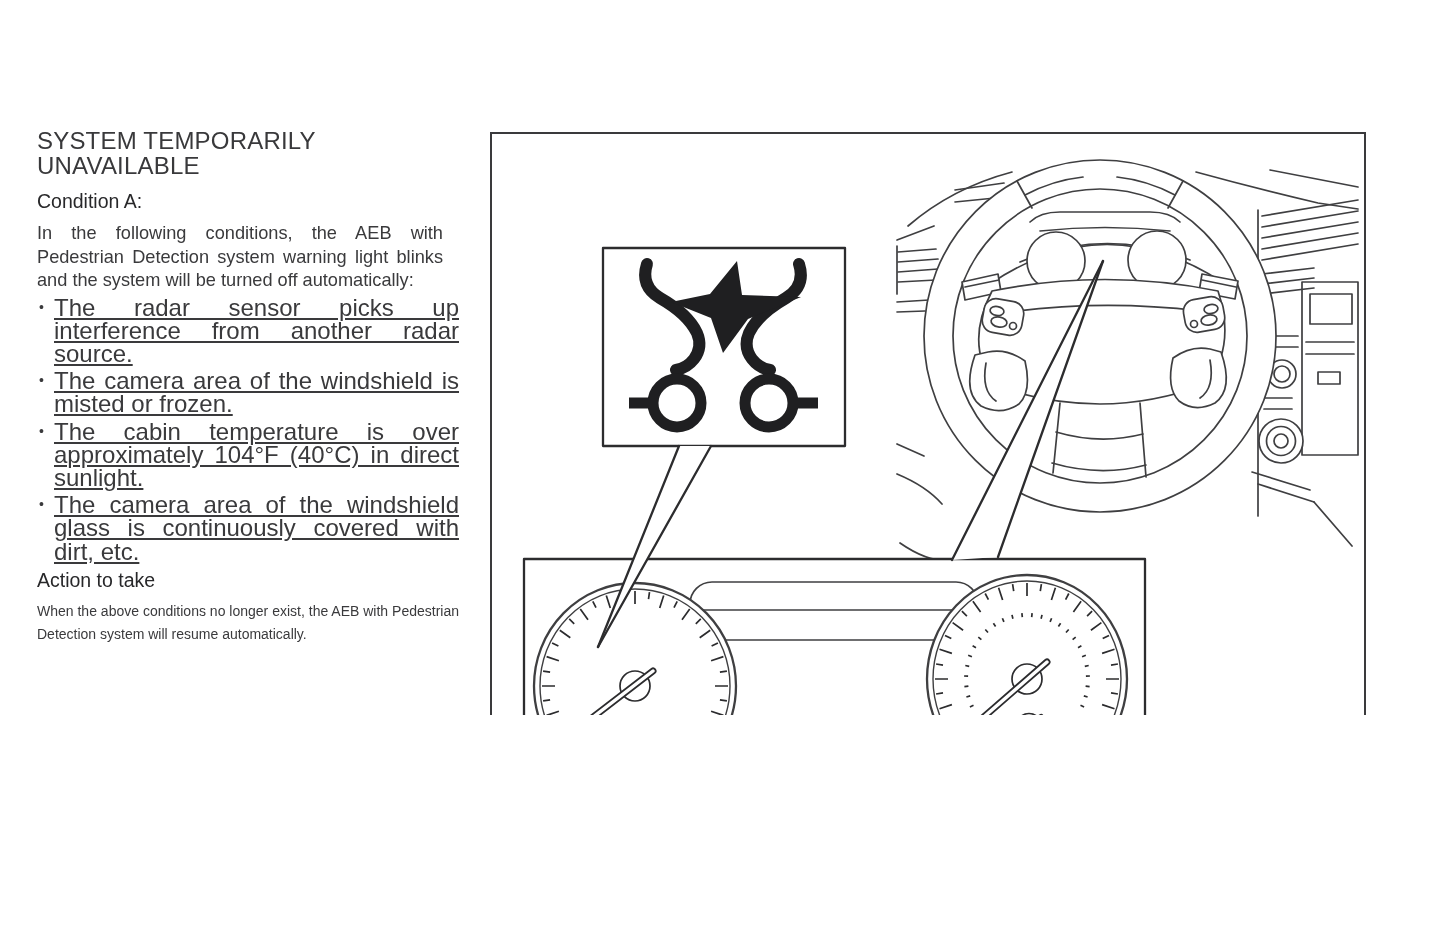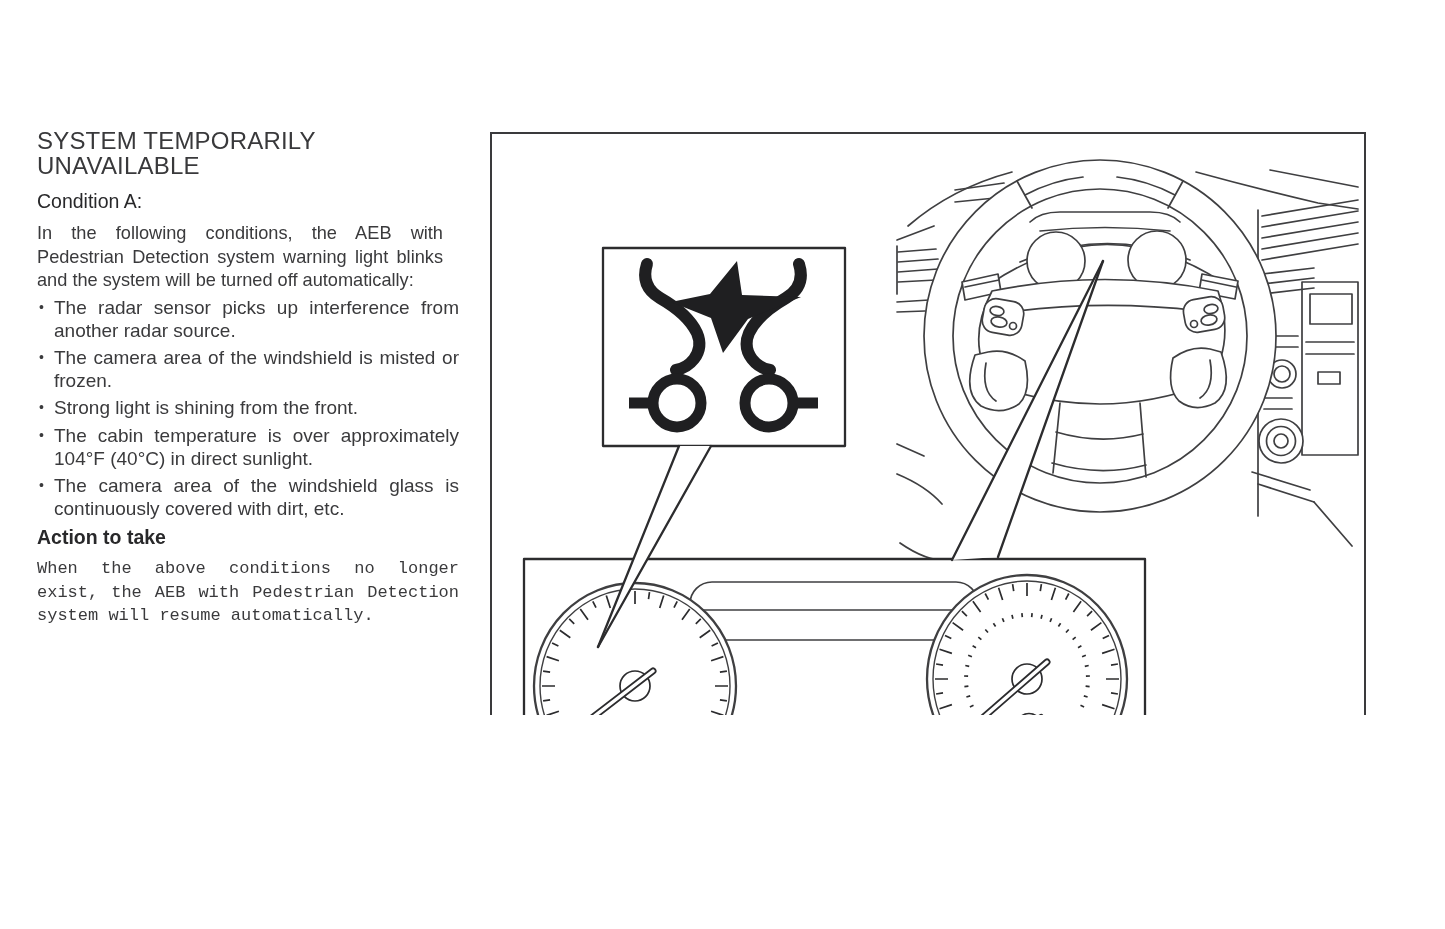--- a/index.html
+++ b/index.html
@@ -12,8 +12,8 @@
   .body-p{font-size:18.2px;line-height:23.5px;text-align:justify;margin:0 16px 2px 0;color:#3a3a3c;}
   .body-p2{font-size:17px;line-height:23.5px;text-align:justify;margin:0;color:#3a3a3c;font-family:Liberation Mono, monospace;}
   ul.cond{list-style:none;margin:3px 0 0 0;padding:0;}
-  ul.cond li{position:relative;padding-left:17px;font-size:19px;line-height:23.2px;
-             text-align:justify;margin:0 0 4px 0;color:#3a3a3c;hyphens:manual;}
+  ul.cond li{position:relative;padding-left:17px;font-size:24px;line-height:23.2px;
+             text-align:justify;margin:0 0 4px 0;color:#3a3a3c;hyphens:manual;text-decoration:underline;}
   ul.cond li::before{content:"\2022";position:absolute;left:2px;top:0px;font-size:14px;color:#3a3a3c;}
   .figure{position:absolute;left:490px;top:132px;width:876px;height:709px;
           border:2px solid #3a3a3c;box-sizing:border-box;background:#fff;}

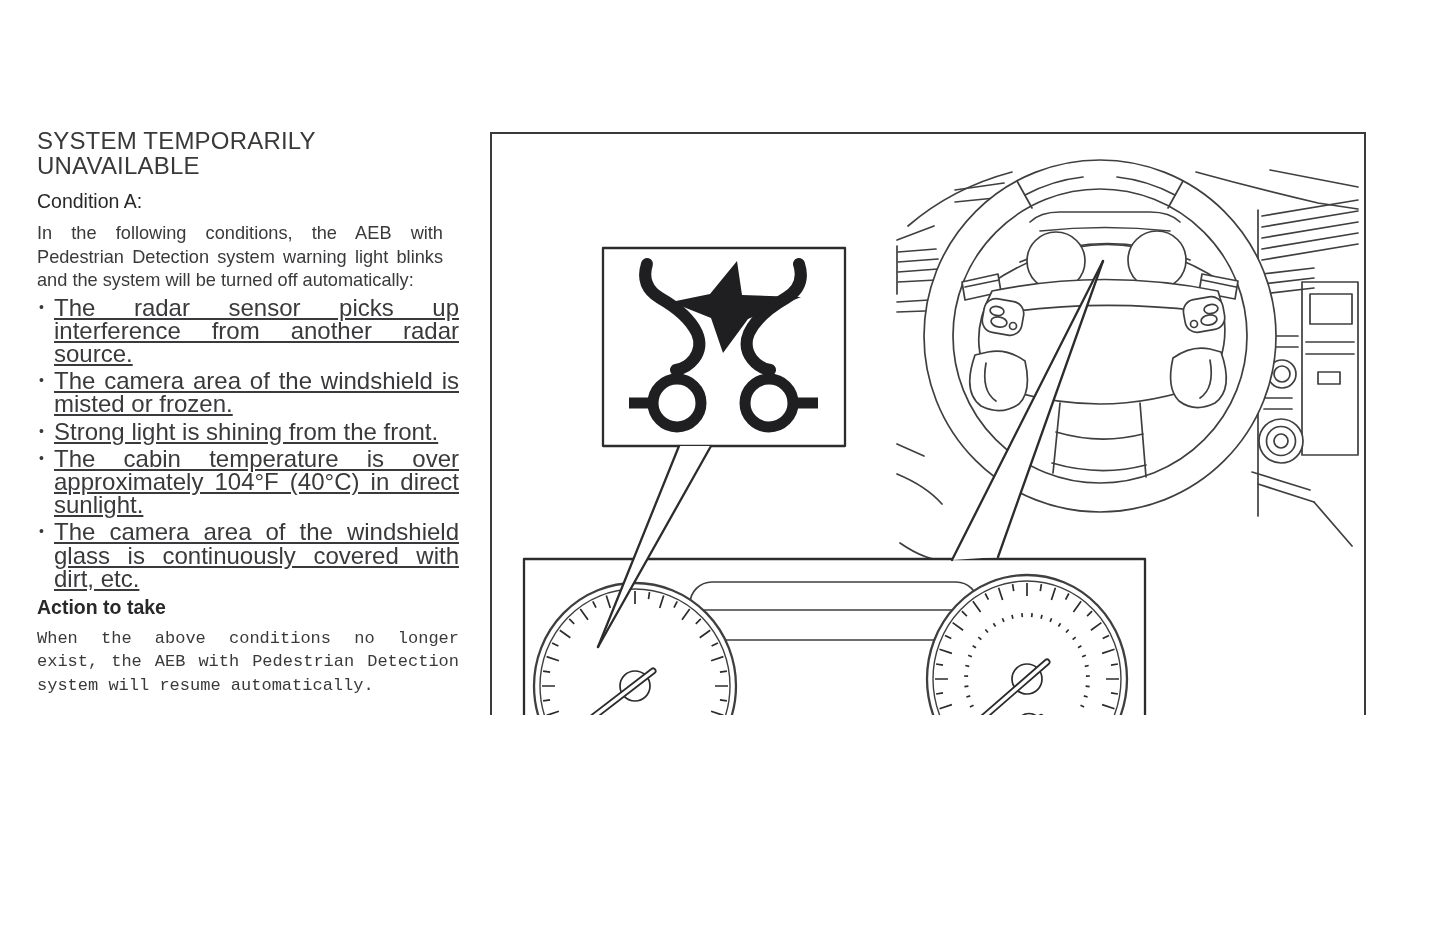--- a/index.html
+++ b/index.html
@@ -54,7 +54,6 @@
     <ul class="cond">
       <li>The radar sensor picks up interference from another radar source.</li>
       <li>The camera area of the windshield is misted or frozen.</li>
-      <li>Strong light is shining from the front.</li>
       <li>The cabin temperature is over approxi­mately 104°F (40°C) in direct sunlight.</li>
       <li>The camera area of the windshield glass is continuously covered with dirt, etc.</li>
     </ul>

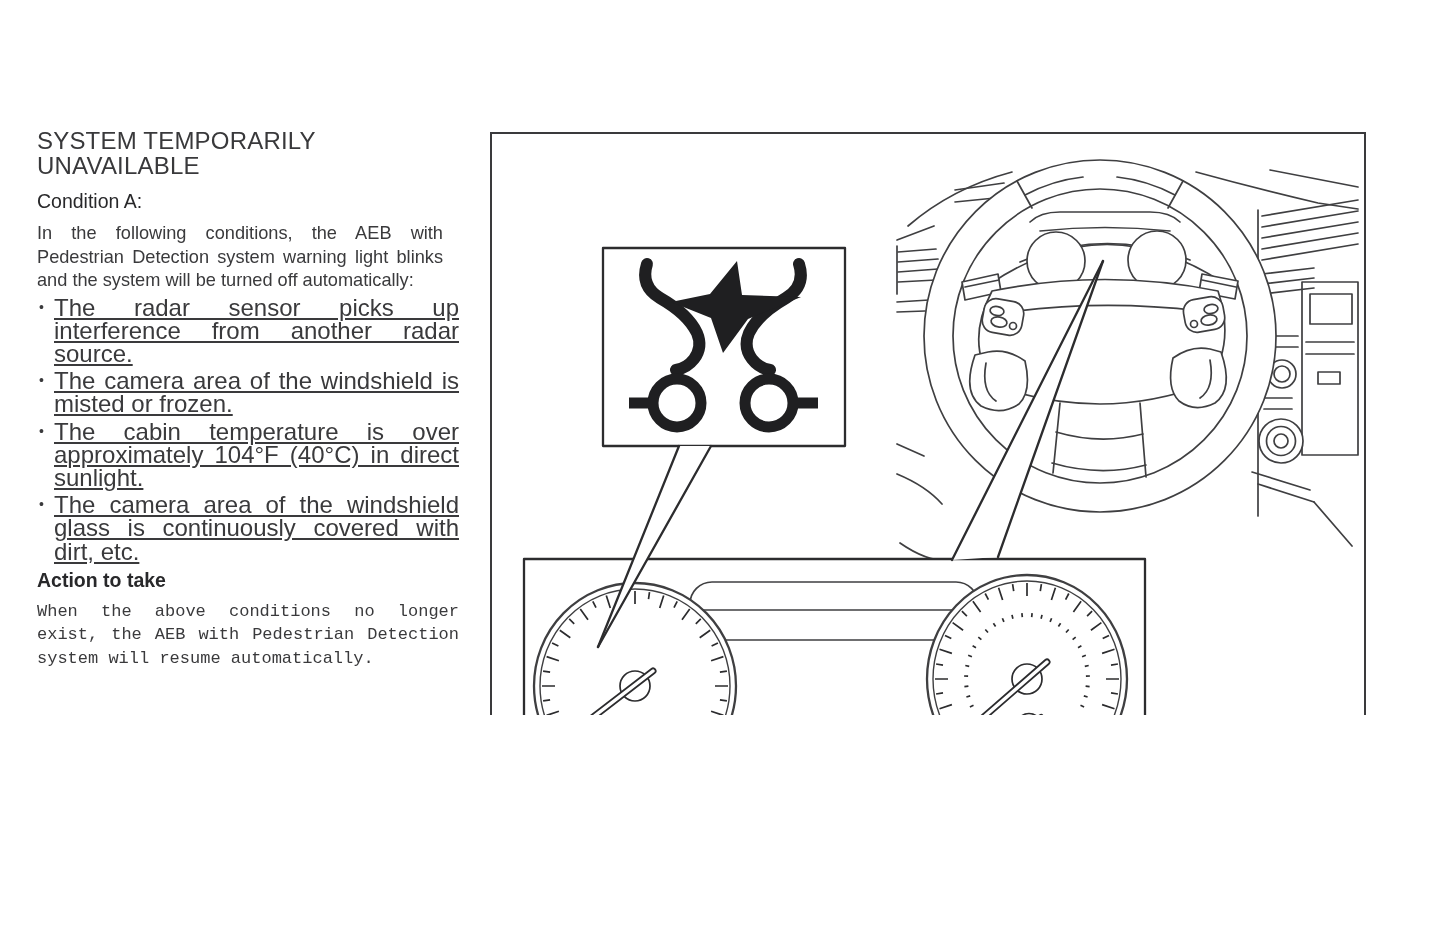--- a/index.html
+++ b/index.html
@@ -8,7 +8,7 @@
   .textcol{position:absolute;left:37px;top:128px;width:422px;}
   .title{font-size:24px;line-height:25px;font-weight:400;letter-spacing:0.2px;color:#39393b;margin:0 0 13px 0;}
   .subhead{font-size:19.5px;line-height:20px;font-weight:400;color:#28282a;margin:0 0 11px 0;}
-  .subhead2{font-size:19.5px;line-height:20px;font-weight:700;color:#28282a;margin:7px 0 10px 0;}
+  .subhead2{font-size:19.5px;line-height:20px;font-weight:400;color:#28282a;margin:7px 0 10px 0;}
   .body-p{font-size:18.2px;line-height:23.5px;text-align:justify;margin:0 16px 2px 0;color:#3a3a3c;}
   .body-p2{font-size:17px;line-height:23.5px;text-align:justify;margin:0;color:#3a3a3c;font-family:Liberation Mono, monospace;}
   ul.cond{list-style:none;margin:3px 0 0 0;padding:0;}

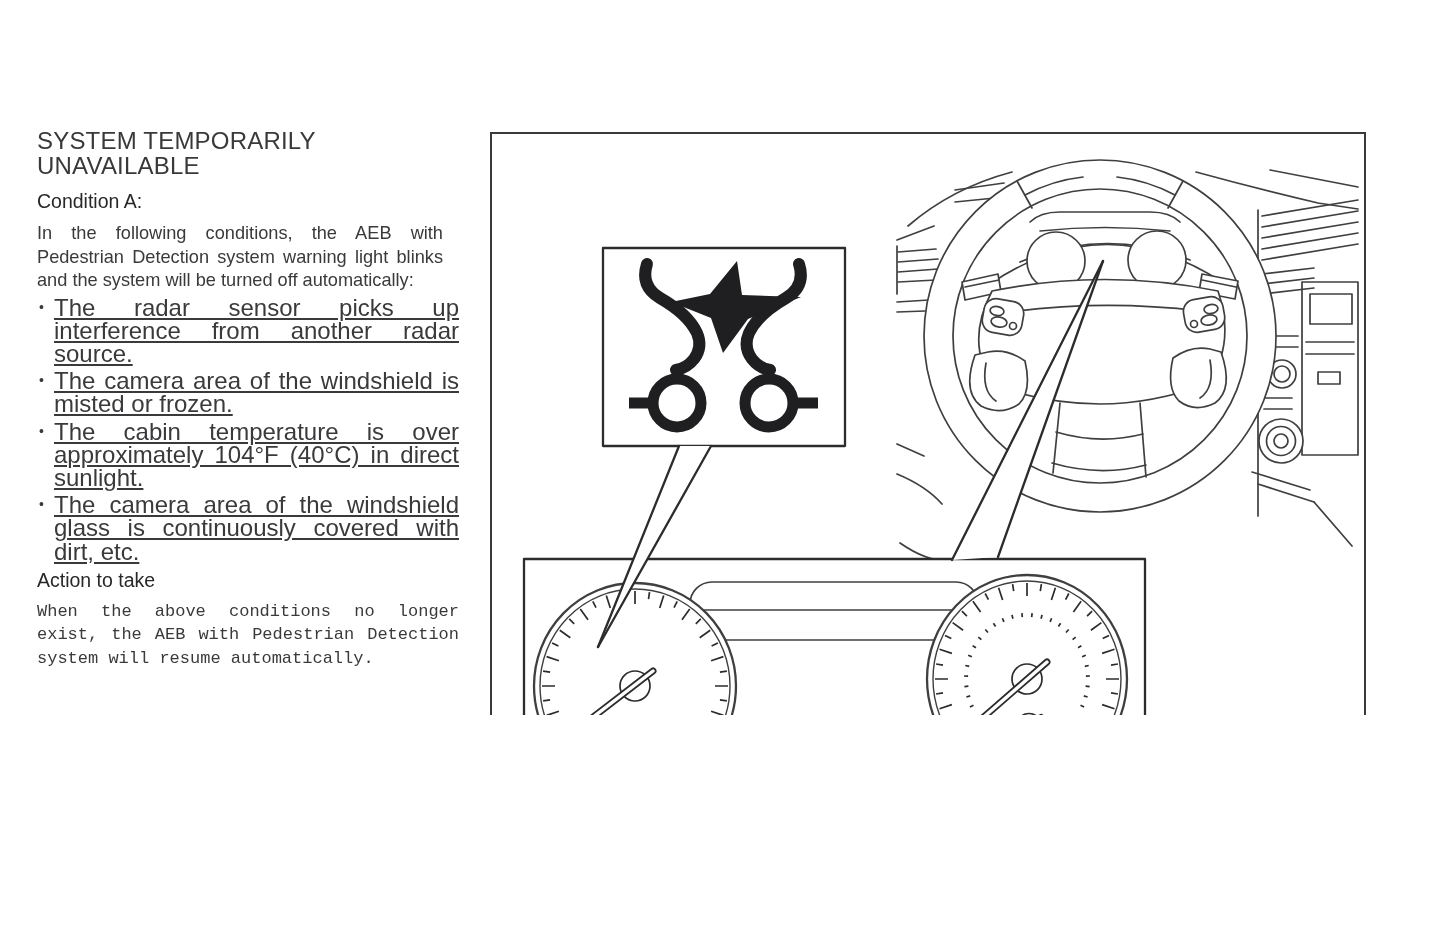--- a/index.html
+++ b/index.html
@@ -10,7 +10,7 @@
   .subhead{font-size:19.5px;line-height:20px;font-weight:400;color:#28282a;margin:0 0 11px 0;}
   .subhead2{font-size:19.5px;line-height:20px;font-weight:400;color:#28282a;margin:7px 0 10px 0;}
   .body-p{font-size:18.2px;line-height:23.5px;text-align:justify;margin:0 16px 2px 0;color:#3a3a3c;}
-  .body-p2{font-size:17px;line-height:23.5px;text-align:justify;margin:0;color:#3a3a3c;font-family:Liberation Mono, monospace;}
+  .body-p2{font-size:14px;line-height:23.5px;text-align:justify;margin:0;color:#3a3a3c;}
   ul.cond{list-style:none;margin:3px 0 0 0;padding:0;}
   ul.cond li{position:relative;padding-left:17px;font-size:24px;line-height:23.2px;
              text-align:justify;margin:0 0 4px 0;color:#3a3a3c;hyphens:manual;text-decoration:underline;}

